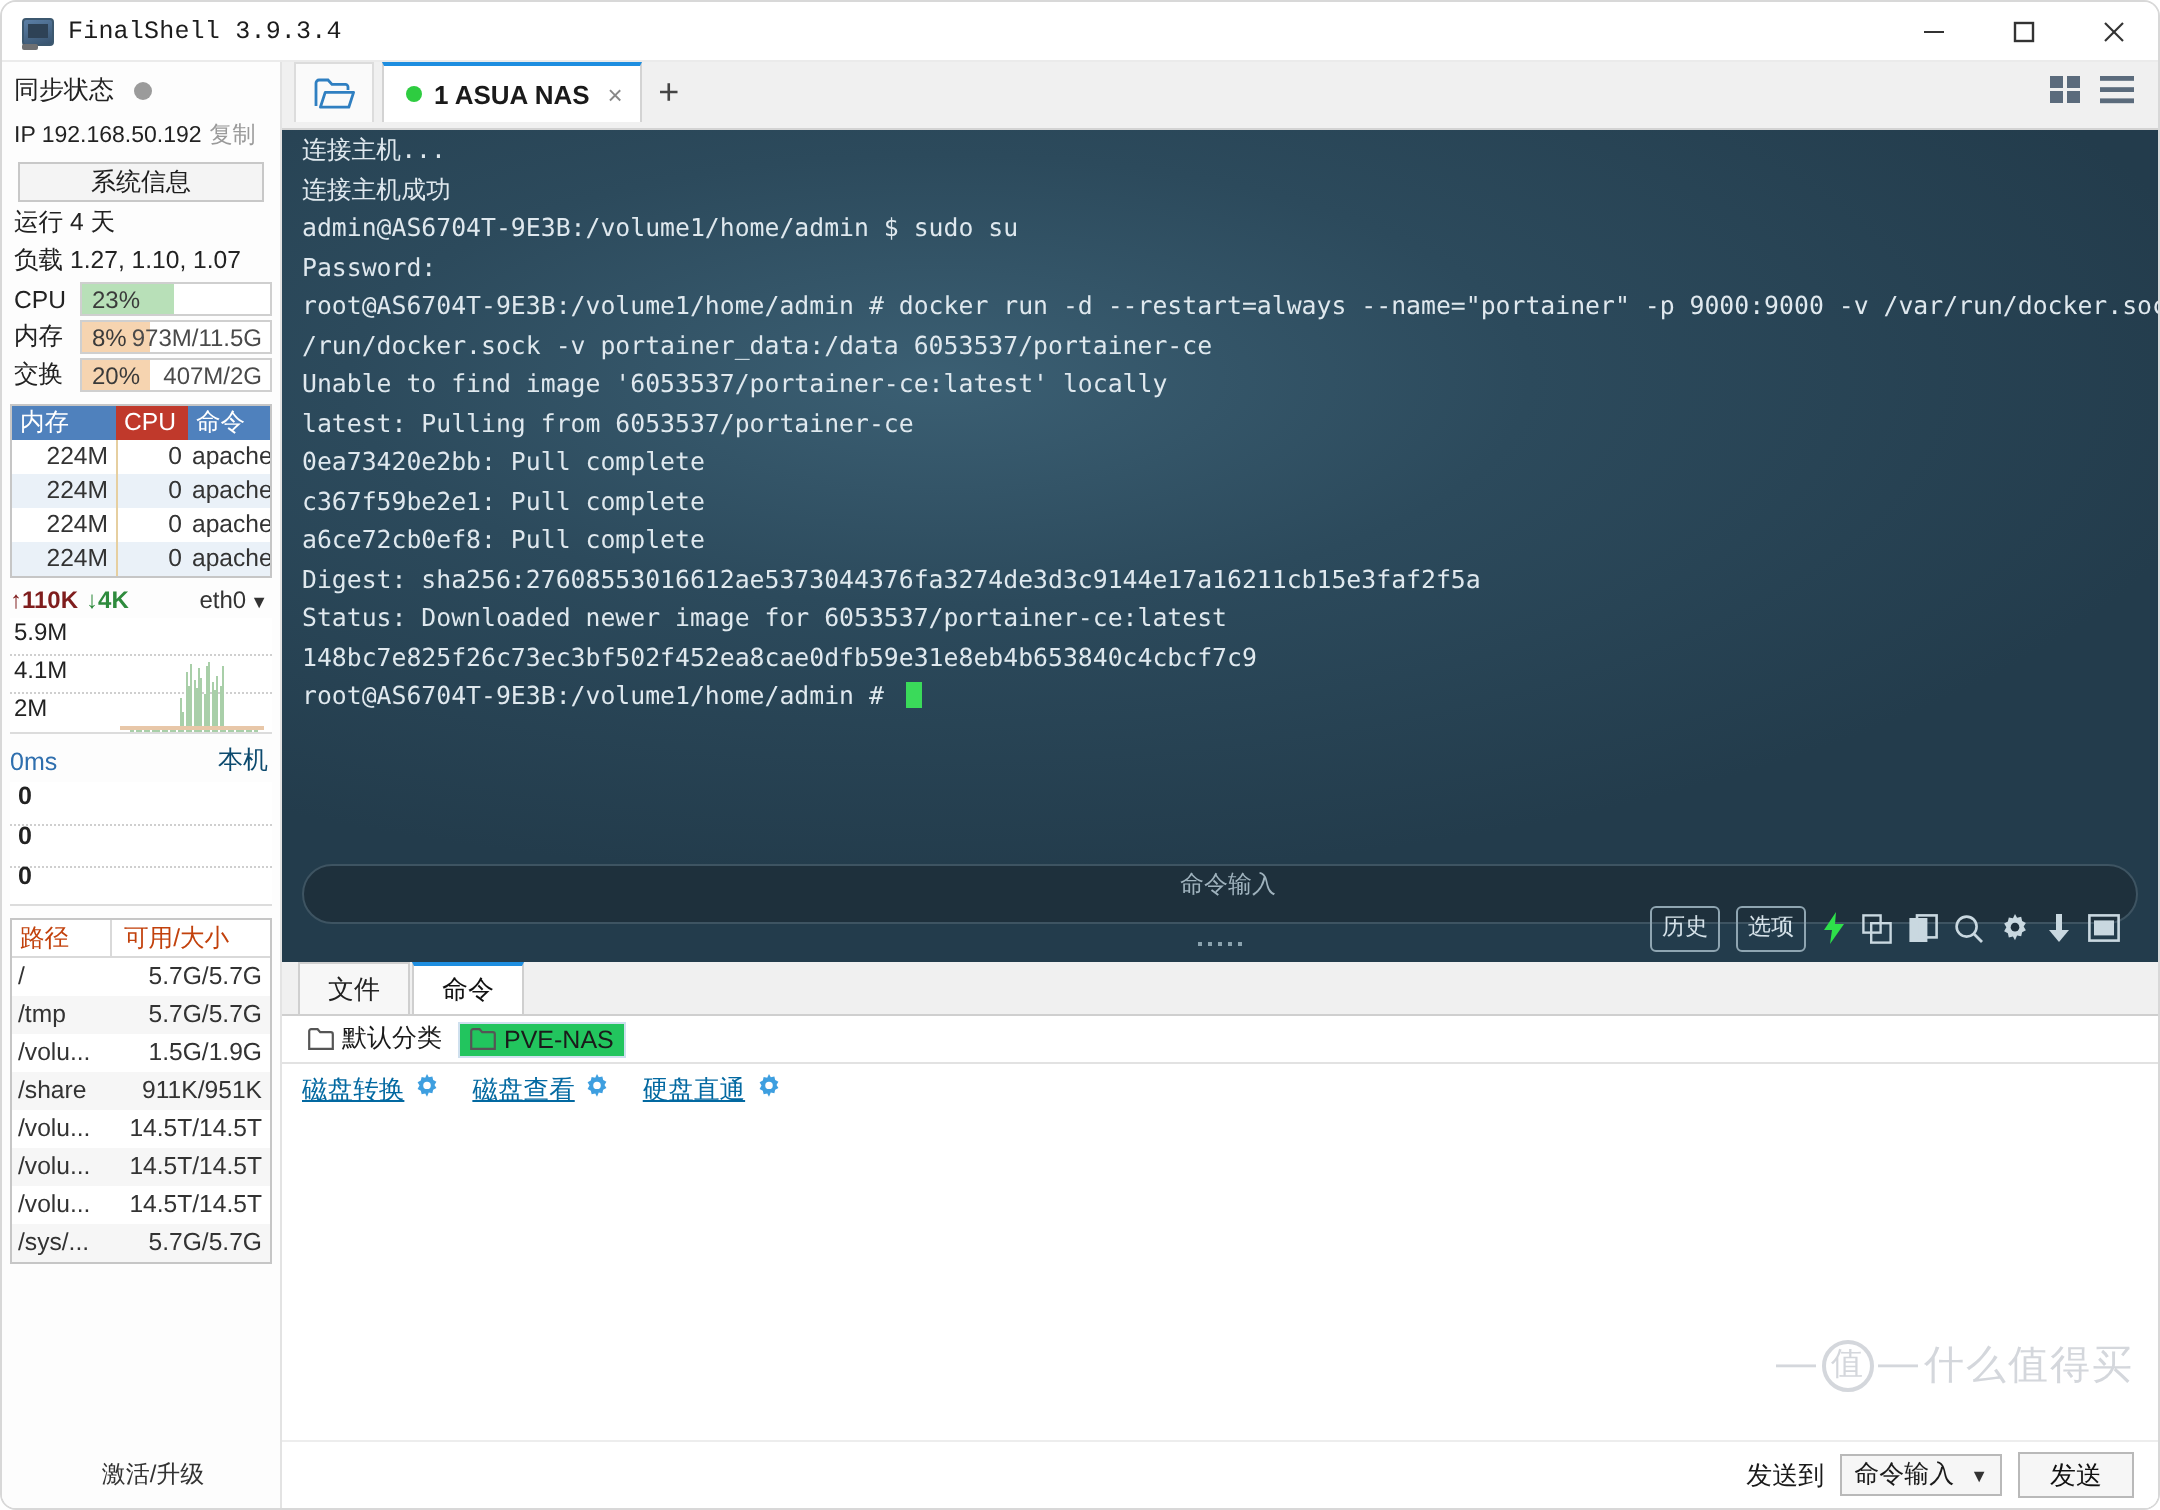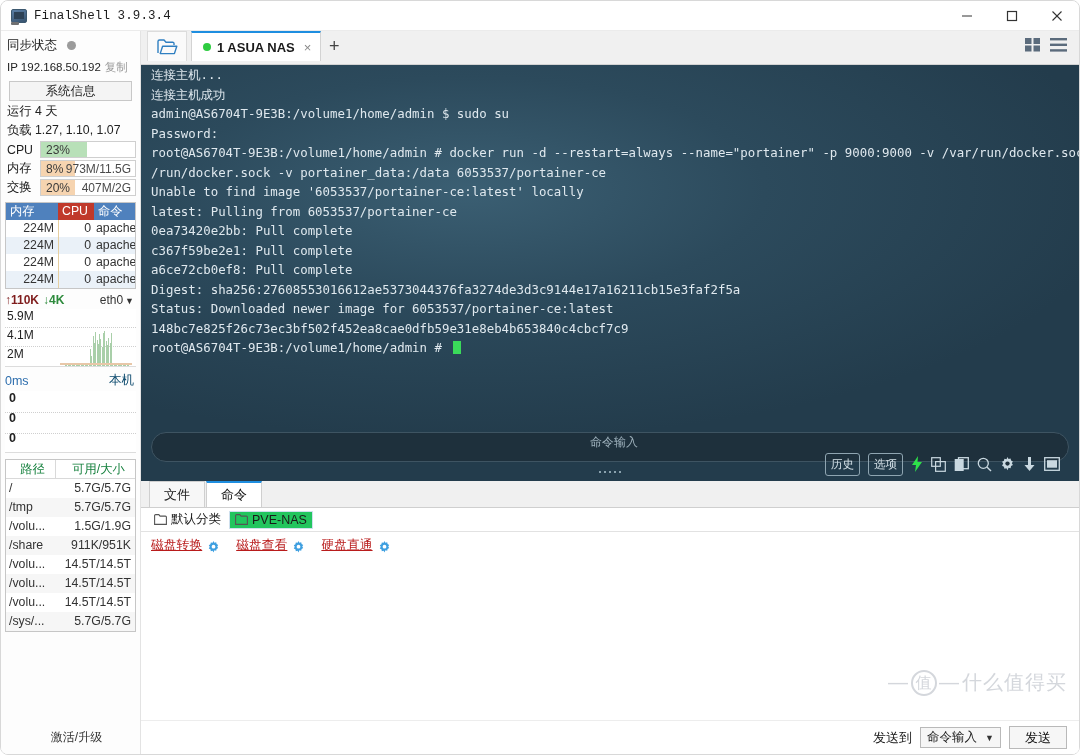--- a/index.html
+++ b/index.html
@@ -159,7 +159,7 @@
   
   #disk-table { margin: 6px 4px 0 4px; border: 1px solid #c6c6c6; background:#fff; }
   #disk-head { display: flex; height: 19px; border-bottom: 1px solid #d9d9d9;}
-  #disk-head .dh { font-size: 12.3px; color: #15803d; line-height: 19px; text-align: center; }
+  #disk-head .dh { font-size: 12.3px; color: #c2410c; line-height: 19px; }
   .dh.p { width: 50px; flex: 0 0 50px; padding-left: 4px; border-right: 1px solid #d9d9d9;}
   .dh.s { flex: 1 1 auto; padding-left: 6px; }
   .disk-row { display: flex; height: 19px; font-size: 12.3px; color: #333;}

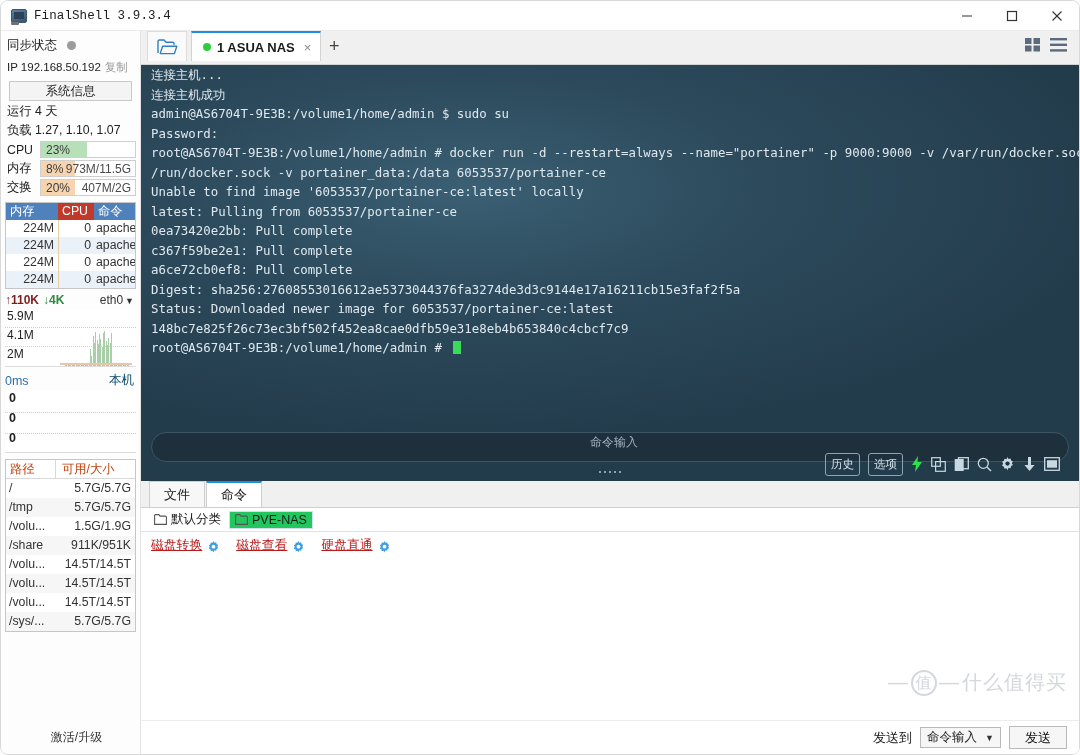--- a/index.html
+++ b/index.html
@@ -270,7 +270,7 @@
     height: 26px; flex: 0 0 26px; display: flex; align-items: center; gap: 16px;
     padding-left: 10px; background: #fff;
   }
-  .clink { display: flex; align-items: flex-end; gap: 5px; font-size: 12.8px; color: #b91c1c; }
+  .clink { display: flex; align-items: flex-start; gap: 5px; font-size: 12.8px; color: #0369a1; }
   .clink .txt { text-decoration: underline; }
   .gear { color: #3e9fe0; font-size: 12px; }
   #lower-fill { flex: 1 1 auto; background: #fff; position: relative; }

